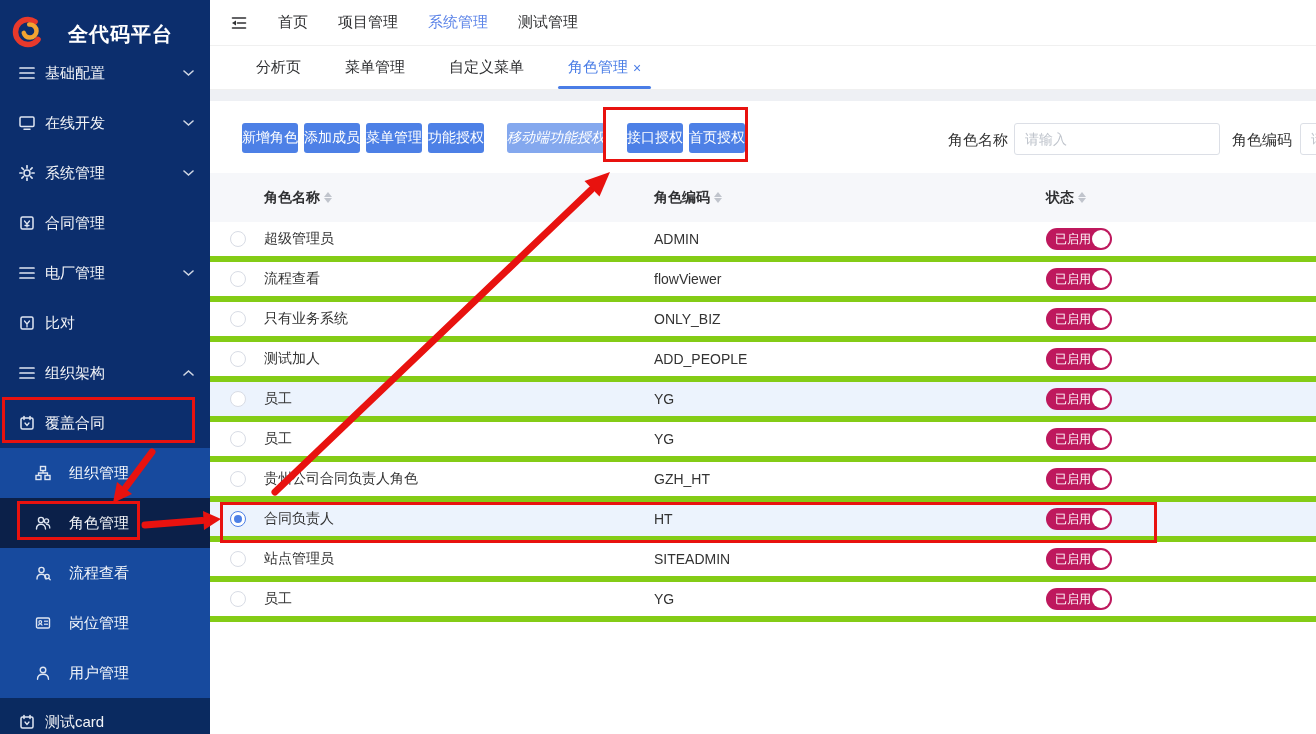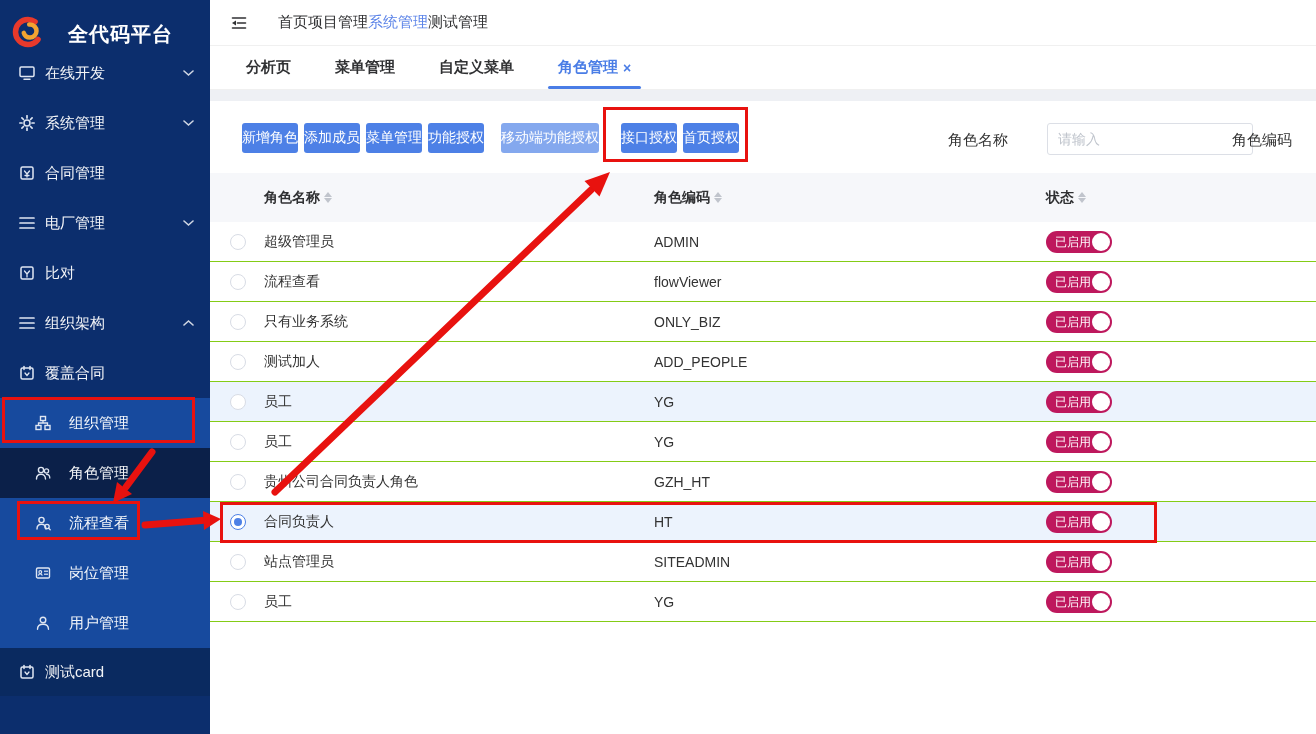--- a/index.html
+++ b/index.html
@@ -280,7 +280,7 @@
         <polygon points="2,9 6,6.6 6,11.4" fill="#303133"></polygon>
       </svg>
     </span>
-    <div style="display:flex;">
+    <div style="display:flex;gap:30px;">
 
     <span class="topnav-item">
           <span>首页</span>

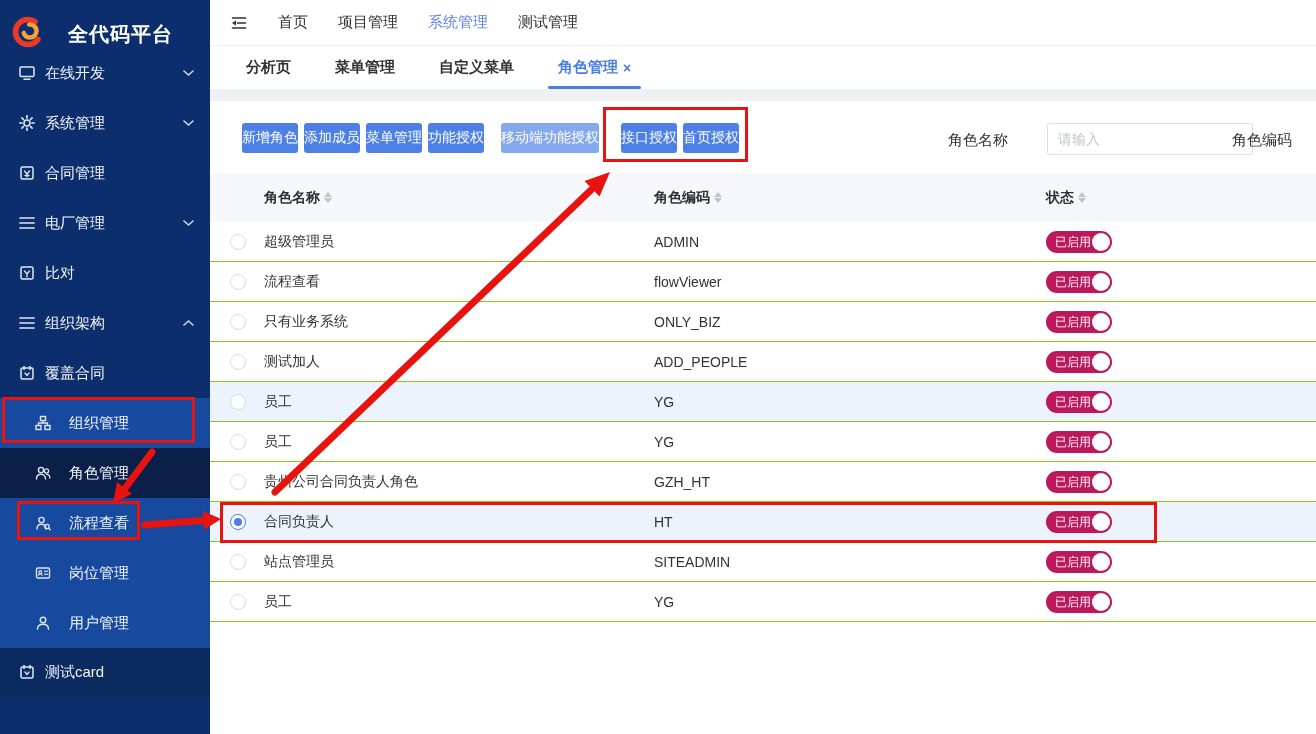--- a/index.html
+++ b/index.html
@@ -91,6 +91,23 @@
 
   <div>
 
+  <div class="nav-item">
+        <span class="ico">
+          <svg viewBox="0 0 16 16">
+            <g stroke="#dfe6f2" stroke-width="1.7" stroke-linecap="round">
+              <line x1="1" y1="3" x2="15" y2="3"></line>
+              <line x1="1" y1="8" x2="15" y2="8"></line>
+              <line x1="1" y1="13" x2="15" y2="13"></line>
+            </g>
+          </svg>
+        </span>
+        <span>基础配置</span>
+        <span class="chev">
+          <svg width="11" height="7" viewBox="0 0 11 7">
+            <polyline points="1,1.5 5.5,5.5 10,1.5" fill="none" stroke="rgba(255,255,255,.8)" stroke-width="1.6" stroke-linecap="round"></polyline>
+          </svg>
+        </span>
+      </div>
       <div class="nav-item">
         <span class="ico">
           <svg viewBox="0 0 16 16">

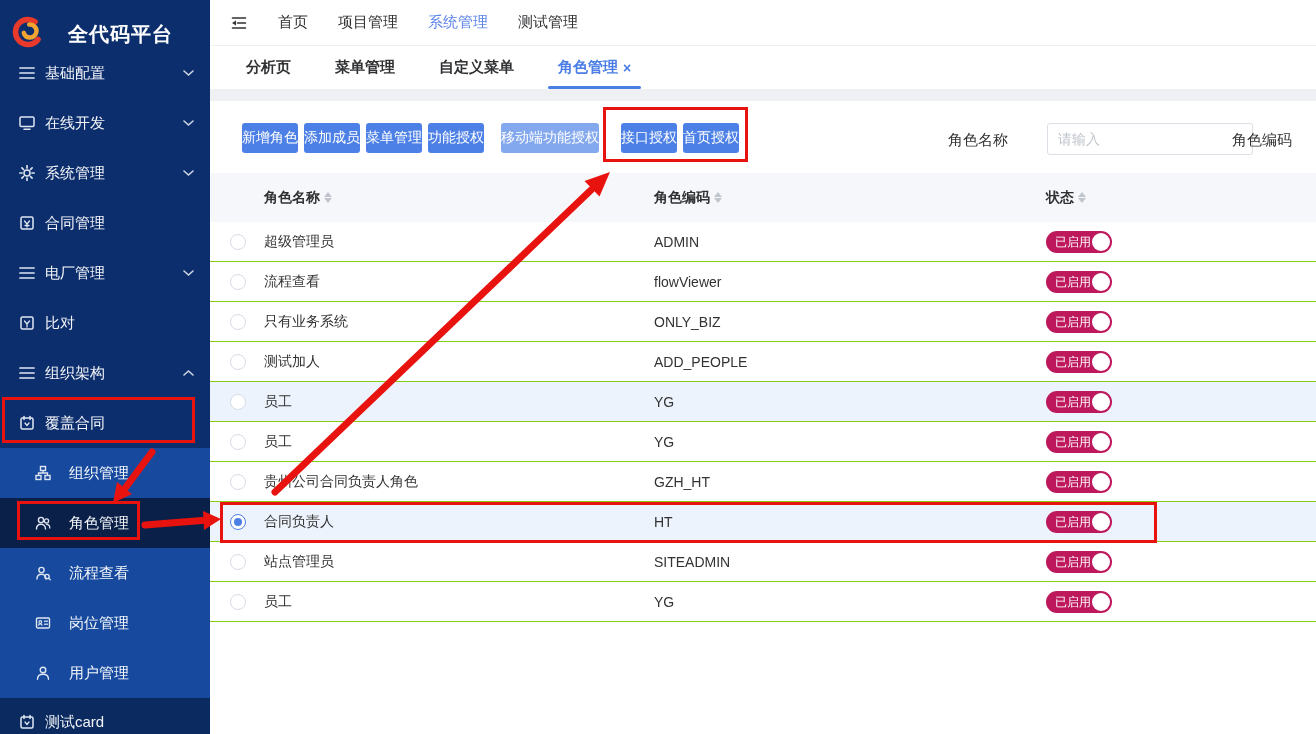--- a/index.html
+++ b/index.html
@@ -27,7 +27,7 @@
   .topnav-item { font-size:15px; color:#303133; cursor:pointer; white-space:nowrap; }
   .topnav-item.active { color:#5c84e8; }
 
-  .tabbar { height:44px; display:flex; align-items:stretch; padding-left:14px; border-bottom:1px solid #f0f0f0; background:#fff;font-weight:bold; }
+  .tabbar { height:44px; display:flex; align-items:stretch; padding-left:24px; border-bottom:1px solid #f0f0f0; background:#fff; }
   .tab { display:flex; align-items:center; padding:0 22px; font-size:15px; color:#303133; cursor:pointer; position:relative; white-space:nowrap; }
   .tab .close { display:none; }
   .tab.active { color:#4a7de6; }

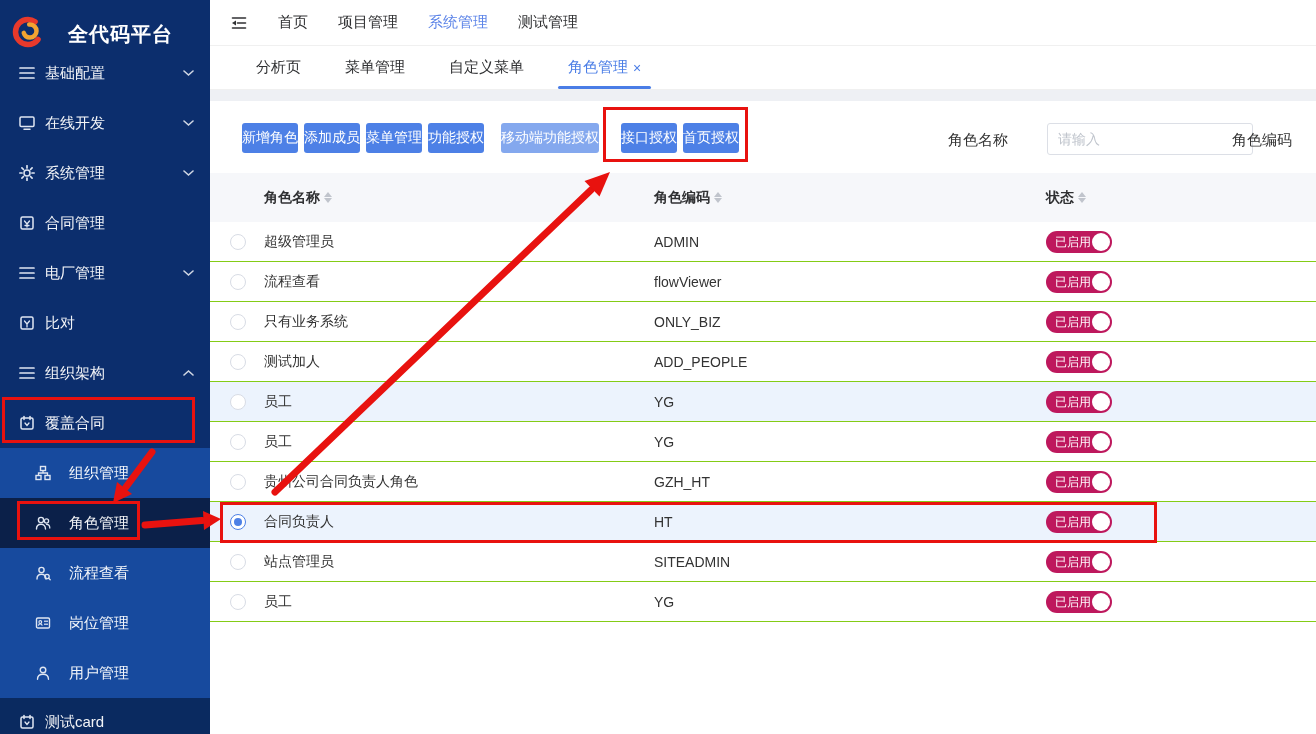--- a/index.html
+++ b/index.html
@@ -41,7 +41,7 @@
   .toolbar { position:absolute; left:0; top:0; width:100%; height:72px; }
   .btn-row { position:absolute; left:32px; top:22px; display:flex; gap:6px; }
   .btn { height:30px; border:none; border-radius:3px; background:#4d80e6; color:#fff; font-size:14px; font-family:inherit; white-space:nowrap; cursor:pointer; text-align:center; padding:0; }
-  .btn.hl { background:#84a8ee; margin-left:11px; margin-right:16px; }
+  .btn.hl { background:#84a8ee; margin-left:17px; margin-right:16px;font-style:italic; }
   .filter-label { position:absolute; top:30px; font-size:15px; color:#333; white-space:nowrap; }
   .f-name-label { left:738px; }
   .f-code-label { left:1022px; }

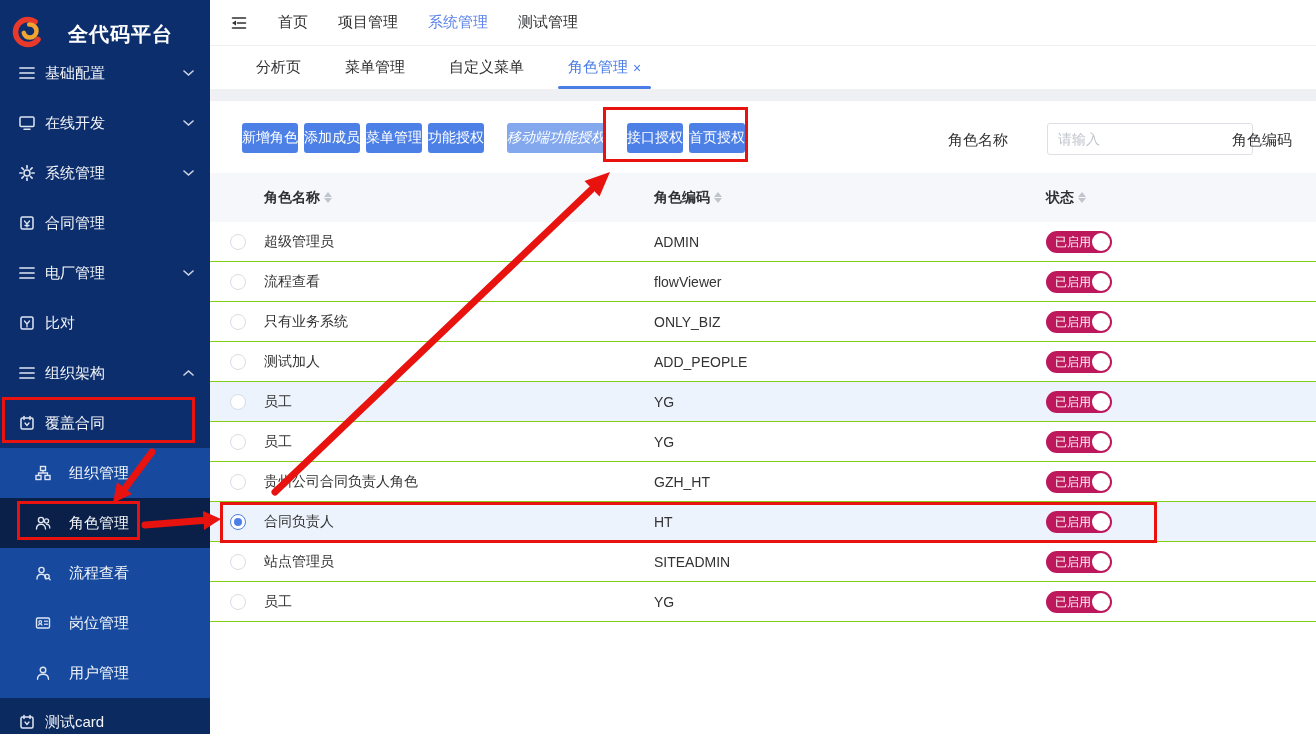--- a/index.html
+++ b/index.html
@@ -45,7 +45,7 @@
   .filter-label { position:absolute; top:30px; font-size:15px; color:#333; white-space:nowrap; }
   .f-name-label { left:738px; }
   .f-code-label { left:1022px; }
-  .filter-input { position:absolute; top:22px; height:32px; width:206px; border:1px solid #dcdfe6; border-radius:3px; padding:0 10px; font-size:14px; font-family:inherit; color:#333; outline:none; background:#fff;margin-left:33px; }
+  .filter-input { position:absolute; top:22px; height:32px; width:206px; border:1px solid #dcdfe6; border-radius:3px; padding:0 10px; font-size:14px; font-family:inherit; color:#333; outline:none; background:#fff; }
   .filter-input::placeholder { color:#bfc4cc; }
   .f-name-input { left:804px; }
   .f-code-input { left:1090px; }

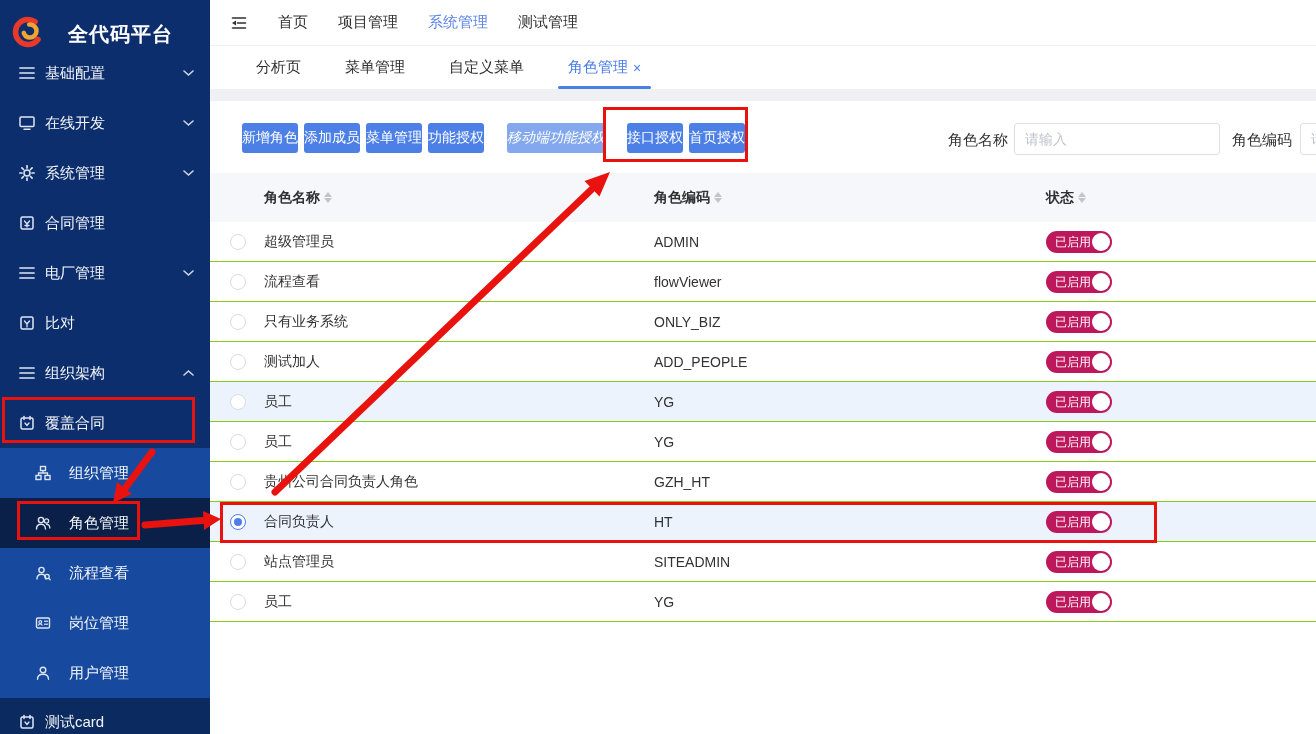--- a/index.html
+++ b/index.html
@@ -53,7 +53,7 @@
   
   .table { position:absolute; left:0; top:72px; width:100%; }
   .t-head { display:grid; grid-template-columns:20px 34px 390px 392px 1fr; align-items:center; height:49px; background:#f6f7fa; font-weight:700; color:#303133; font-size:14px; }
-  .t-row { display:grid; grid-template-columns:20px 34px 390px 392px 1fr; align-items:center; height:40px; border-bottom:1px solid #84cc16; background:#fff; cursor:pointer; }
+  .t-row { display:grid; grid-template-columns:20px 34px 390px 392px 1fr; align-items:center; height:40px; border-bottom:6px solid #84cc16; background:#fff; cursor:pointer; }
   .t-row.tint { background:#ecf3fd; }
   .th-cell { display:flex; align-items:center; gap:4px; cursor:pointer; }
   .carets { display:inline-flex; flex-direction:column; gap:1px; }

